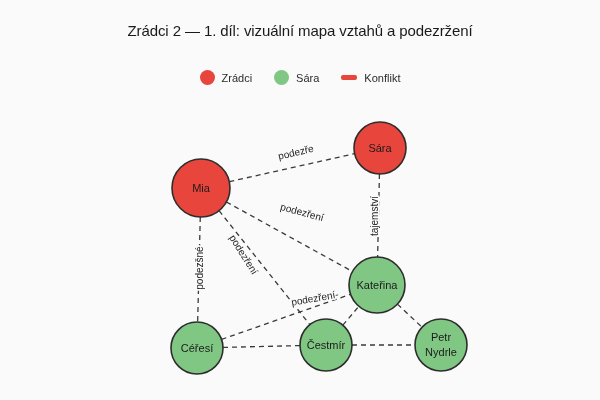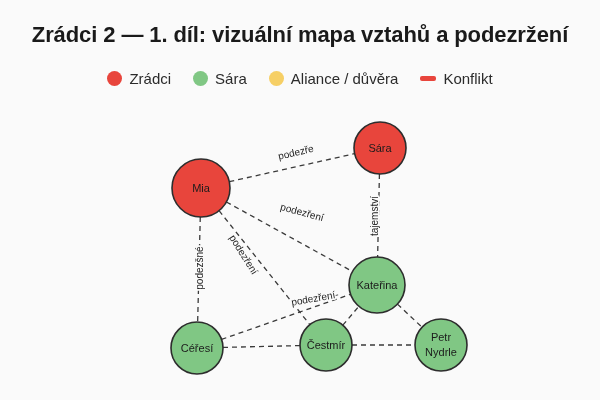--- a/index.html
+++ b/index.html
@@ -20,8 +20,8 @@
     left: 0;
     width: 600px;
     text-align: center;
-    font-size: 22px;
-    font-weight: bold;
+    font-size: 15px;
+    font-weight: normal;
     color: #1a1a1a;
     letter-spacing: -0.1px;
     white-space: nowrap;

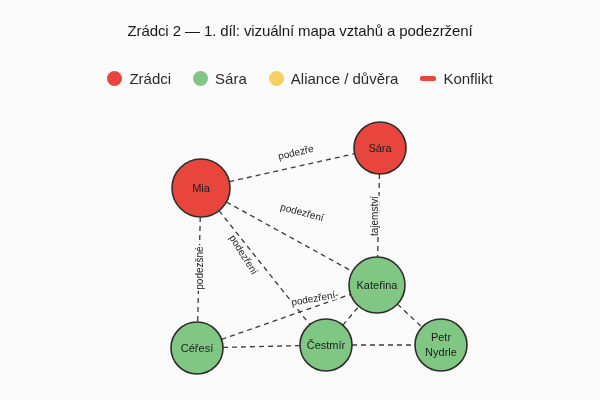--- a/index.html
+++ b/index.html
@@ -54,7 +54,7 @@
     flex: none;
   }
   .legend-label {
-    font-size: 15px;
+    font-size: 11px;
     color: #2b2b2b;
     white-space: nowrap;
   }

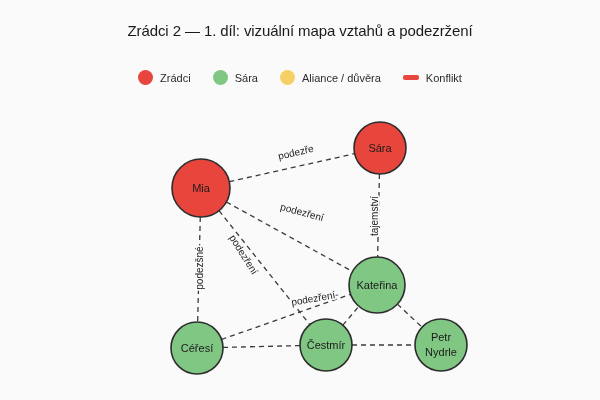--- a/index.html
+++ b/index.html
@@ -105,10 +105,6 @@
       <span class="legend-label">Sára</span>
     </div>
     <div class="legend-item">
-      <span class="legend-swatch-dot" style="background: rgb(246, 207, 101);"></span>
-      <span class="legend-label">Aliance / důvěra</span>
-    </div>
-    <div class="legend-item">
       <span class="legend-swatch-bar" style="background: rgb(232, 69, 60);"></span>
       <span class="legend-label">Konflikt</span>
     </div>

